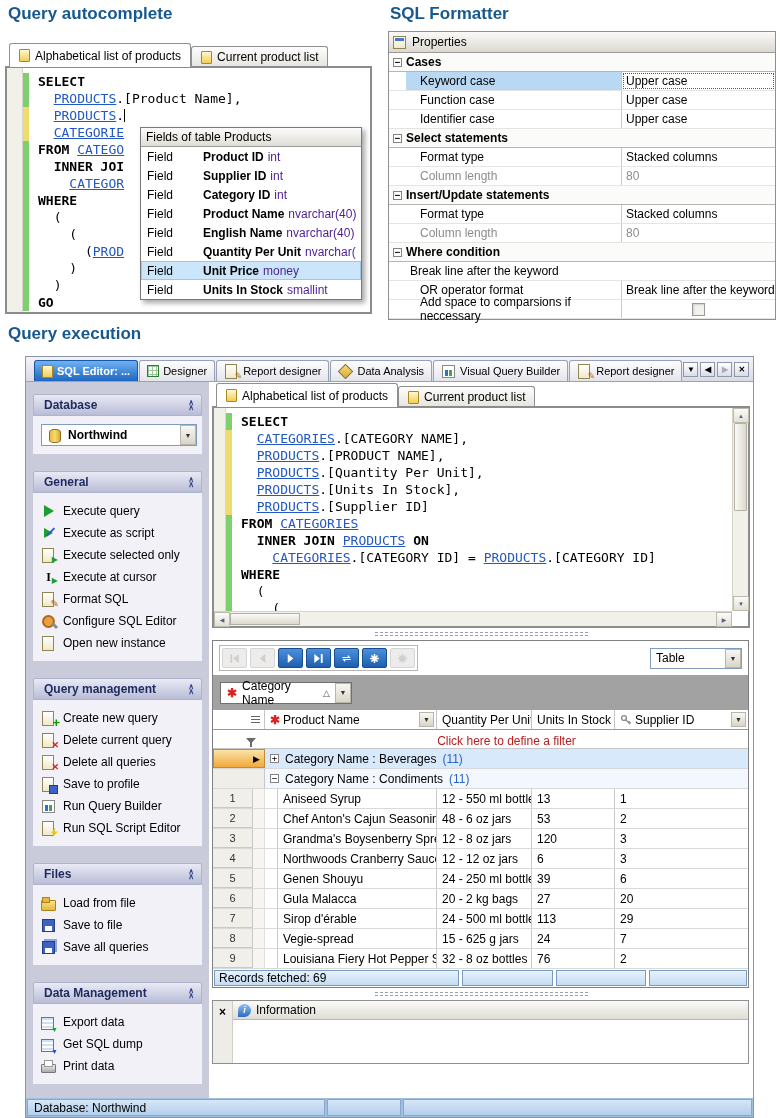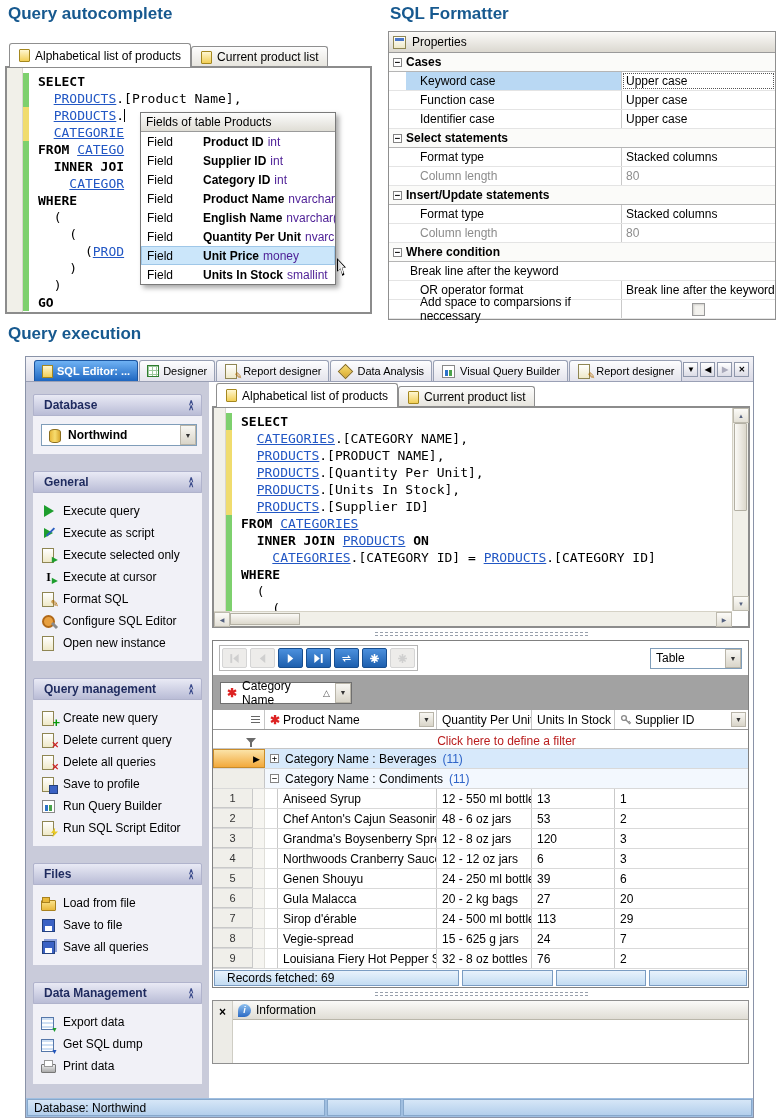--- a/index.html
+++ b/index.html
@@ -39,7 +39,7 @@
   .shot1{position:absolute;left:5px;top:42px;width:367px;height:272px}
 
   
-  .popup{position:absolute;left:140px;top:112px;width:196px;background:#fff;border:1px solid #7a7a7a;
+  .popup{position:absolute;left:140px;top:127px;width:222px;background:#fff;border:1px solid #7a7a7a;
          box-shadow:3px 3px 5px rgba(0,0,0,.35);z-index:5;overflow:hidden}
   .popup-title{height:19px;line-height:18px;padding:0 5px;background:linear-gradient(#FCFCFC,#DFDDD5);
                border-bottom:1px solid #9a9a9a}

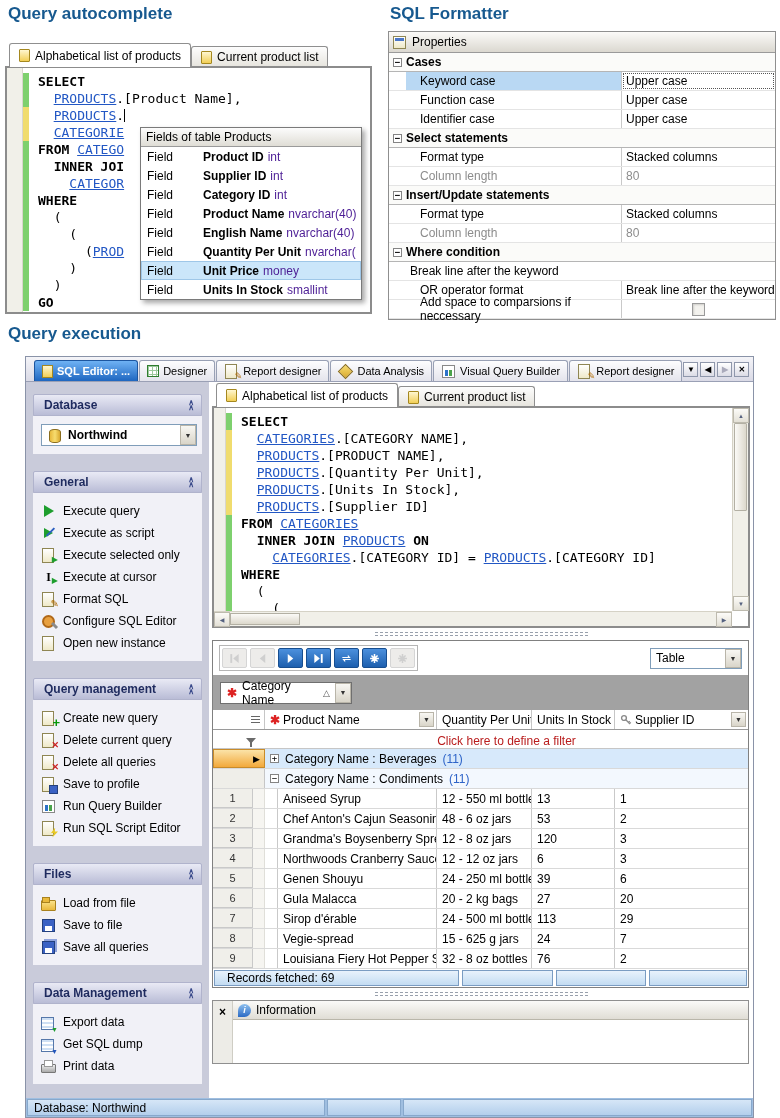--- a/index.html
+++ b/index.html
@@ -159,7 +159,7 @@
   .c-units{width:83px;flex:none}.c-sup{flex:1;border-right:none}
   .recbar{height:18px;flex:none;display:flex;gap:3px;padding:1px;margin-top:auto;background:#fff}
   .rseg{background:linear-gradient(#E8F2FC,#C3DCF2);border:1px solid #7a9cc2;display:flex;align-items:center}
-  .rs1{width:46%;padding-left:12px}.rs2{width:17%}.rs3{width:17%}.rs4{flex:1}
+  .rs1{width:46%;padding-left:4px}.rs2{width:17%}.rs3{width:17%}.rs4{flex:1}
 
   
   .infopanel{height:64px;flex:none;border:1px solid #8f8f8f;margin-right:1px;display:flex;background:#fff}

